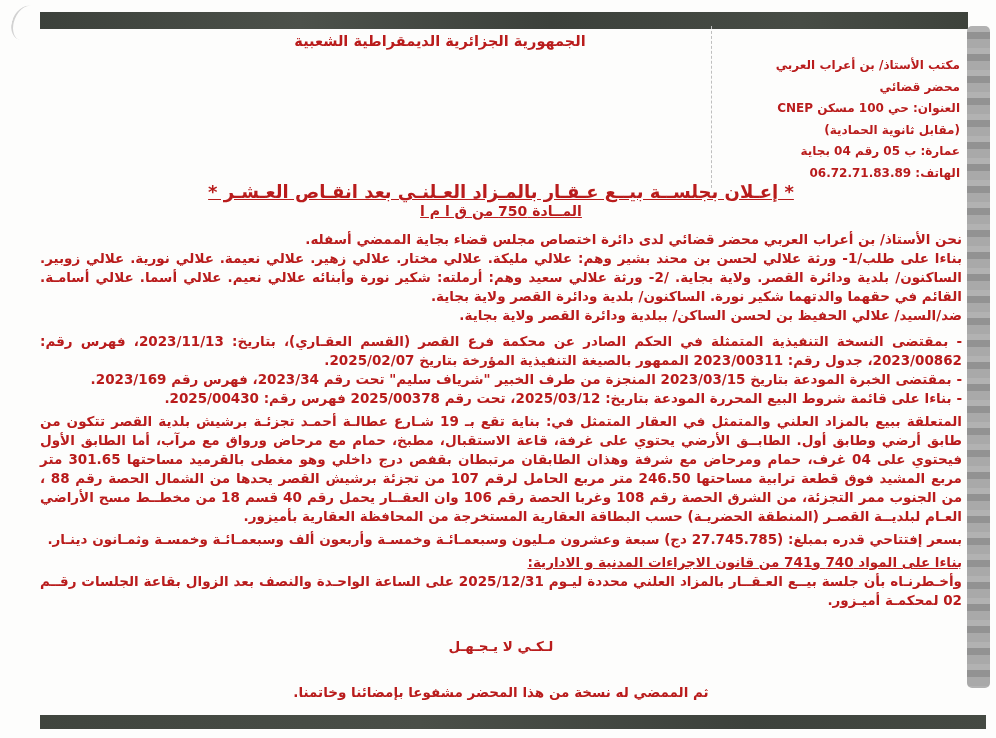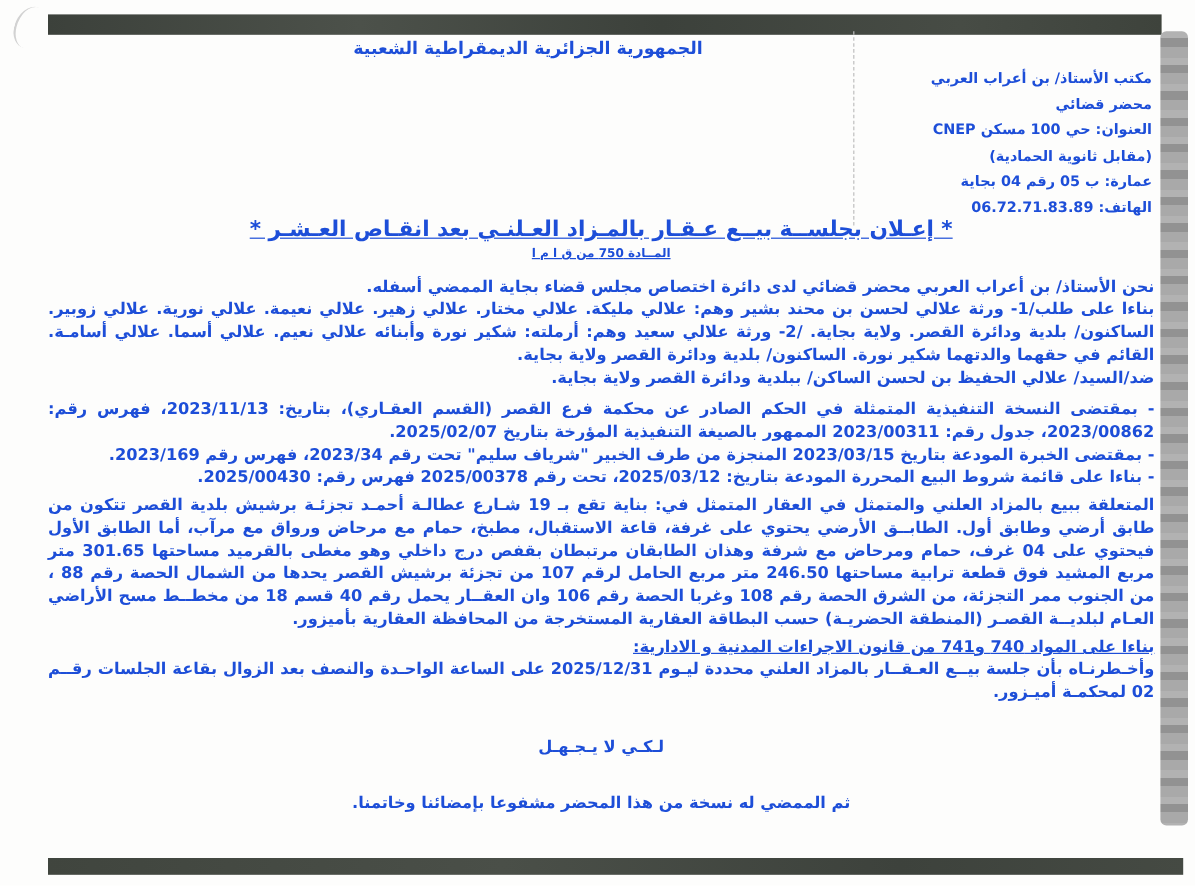--- a/index.html
+++ b/index.html
@@ -9,7 +9,7 @@
   }
   .page{
     position:relative;width:996px;height:738px;
-    background:#fdfdfc;color:#1d4ed8;
+    background:#fdfdfc;color:#b91c1c;
   }
   
   .scan-top-bar{

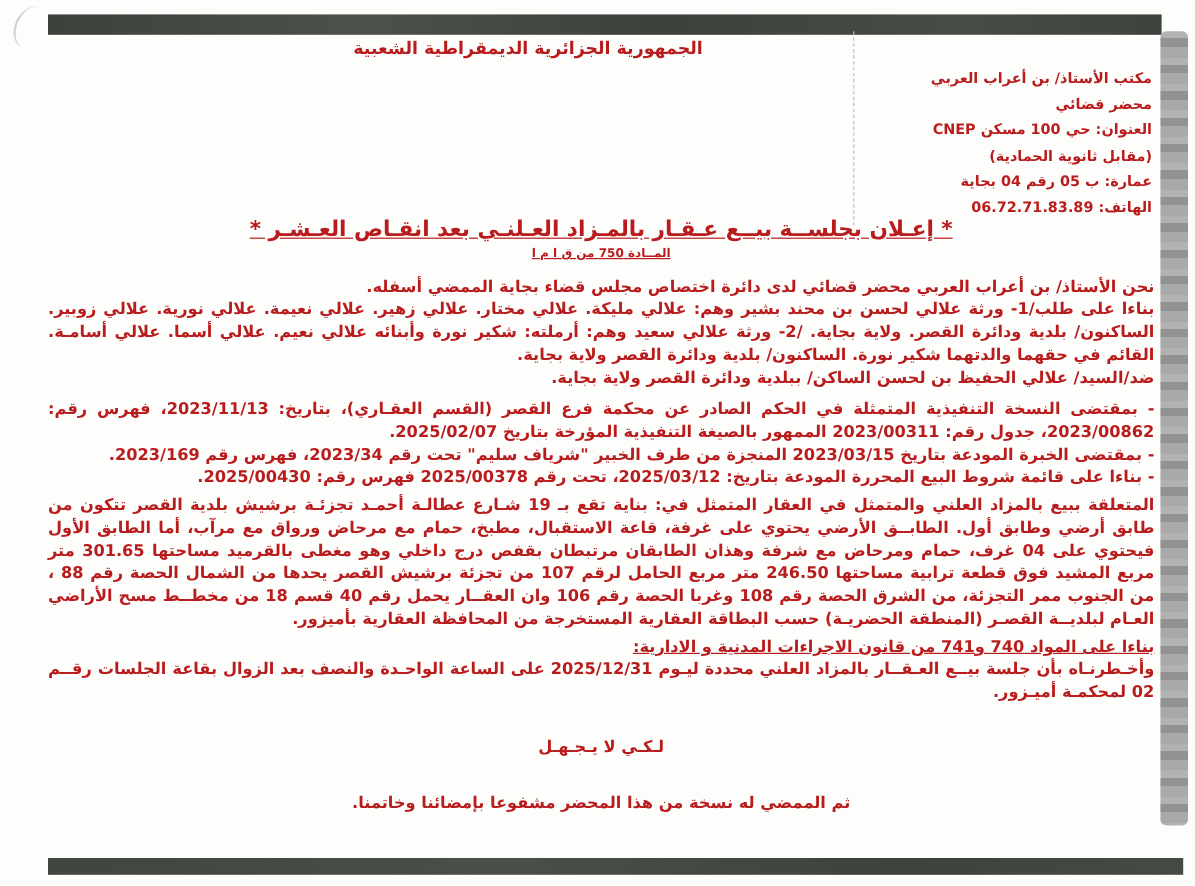--- a/index.html
+++ b/index.html
@@ -56,7 +56,7 @@
     text-decoration:underline;margin:0 0 1px 0;
   }
   .announce-subtitle{
-    text-align:center;font-size:10px;line-height:15px;
+    text-align:center;font-size:14px;line-height:15px;
     text-decoration:underline;margin:0 0 11px 0;
   }
   .para{margin:0;text-align:justify;}

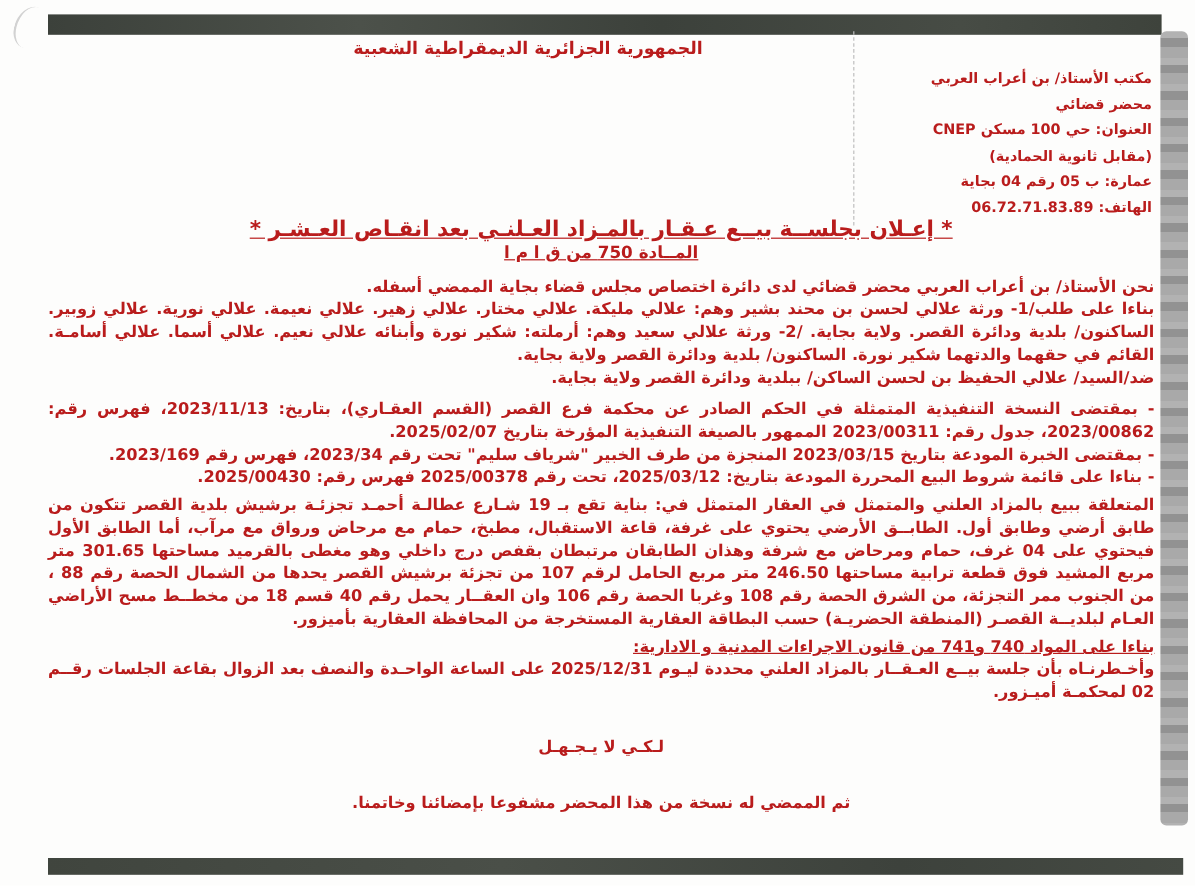--- a/index.html
+++ b/index.html
@@ -98,6 +98,7 @@
     <p class="para">- بمقتضى الخبرة المودعة بتاريخ 2023/03/15 المنجزة من طرف الخبير "شرياف سليم" تحت رقم 2023/34، فهرس رقم 2023/169.</p>
     <p class="para">- بناءا على قائمة شروط البيع المحررة المودعة بتاريخ: 2025/03/12، تحت رقم 2025/00378 فهرس رقم: 2025/00430.</p>
     <p class="para mt-sm">المتعلقة ببيع بالمزاد العلني والمتمثل في العقار المتمثل في: بناية تقع بـ 19 شـارع عطالـة أحمـد تجزئـة برشيش بلدية القصر تتكون من طابق أرضي وطابق أول. الطابــق الأرضي يحتوي على غرفة، قاعة الاستقبال، مطبخ، حمام مع مرحاض ورواق مع مرآب، أما الطابق الأول فيحتوي على 04 غرف، حمام ومرحاض مع شرفة وهذان الطابقان مرتبطان بقفص درج داخلي وهو مغطى بالقرميد مساحتها 301.65 متر مربع المشيد فوق قطعة ترابية مساحتها 246.50 متر مربع الحامل لرقم 107 من تجزئة برشيش القصر يحدها من الشمال الحصة رقم 88 ، من الجنوب ممر التجزئة، من الشرق الحصة رقم 108 وغربا الحصة رقم 106 وان العقــار يحمل رقم 40 قسم 18 من مخطــط مسح الأراضي العـام لبلديــة القصـر (المنطقة الحضريـة) حسب البطاقة العقارية المستخرجة من المحافظة العقارية بأميزور.</p>
+    <p class="para mt-sm">بسعر إفتتاحي قدره بمبلغ: (27.745.785 دج) سبعة وعشرون مـليون وسبعمـائـة وخمسـة وأربعون ألف وسبعمـائـة وخمسـة وثمـانون دينـار.</p>
     <p class="para underlined mt-sm">بناءا على المواد 740 و741 من قانون الاجراءات المدنية و الادارية:</p>
     <p class="para">وأخـطرنـاه بأن جلسة بيــع العـقــار بالمزاد العلني محددة ليـوم 2025/12/31 على الساعة الواحـدة والنصف بعد الزوال بقاعة الجلسات رقــم 02 لمحكمـة أميـزور.</p>
     <p class="para centered mt-md">لـكـي لا يـجـهـل</p>

